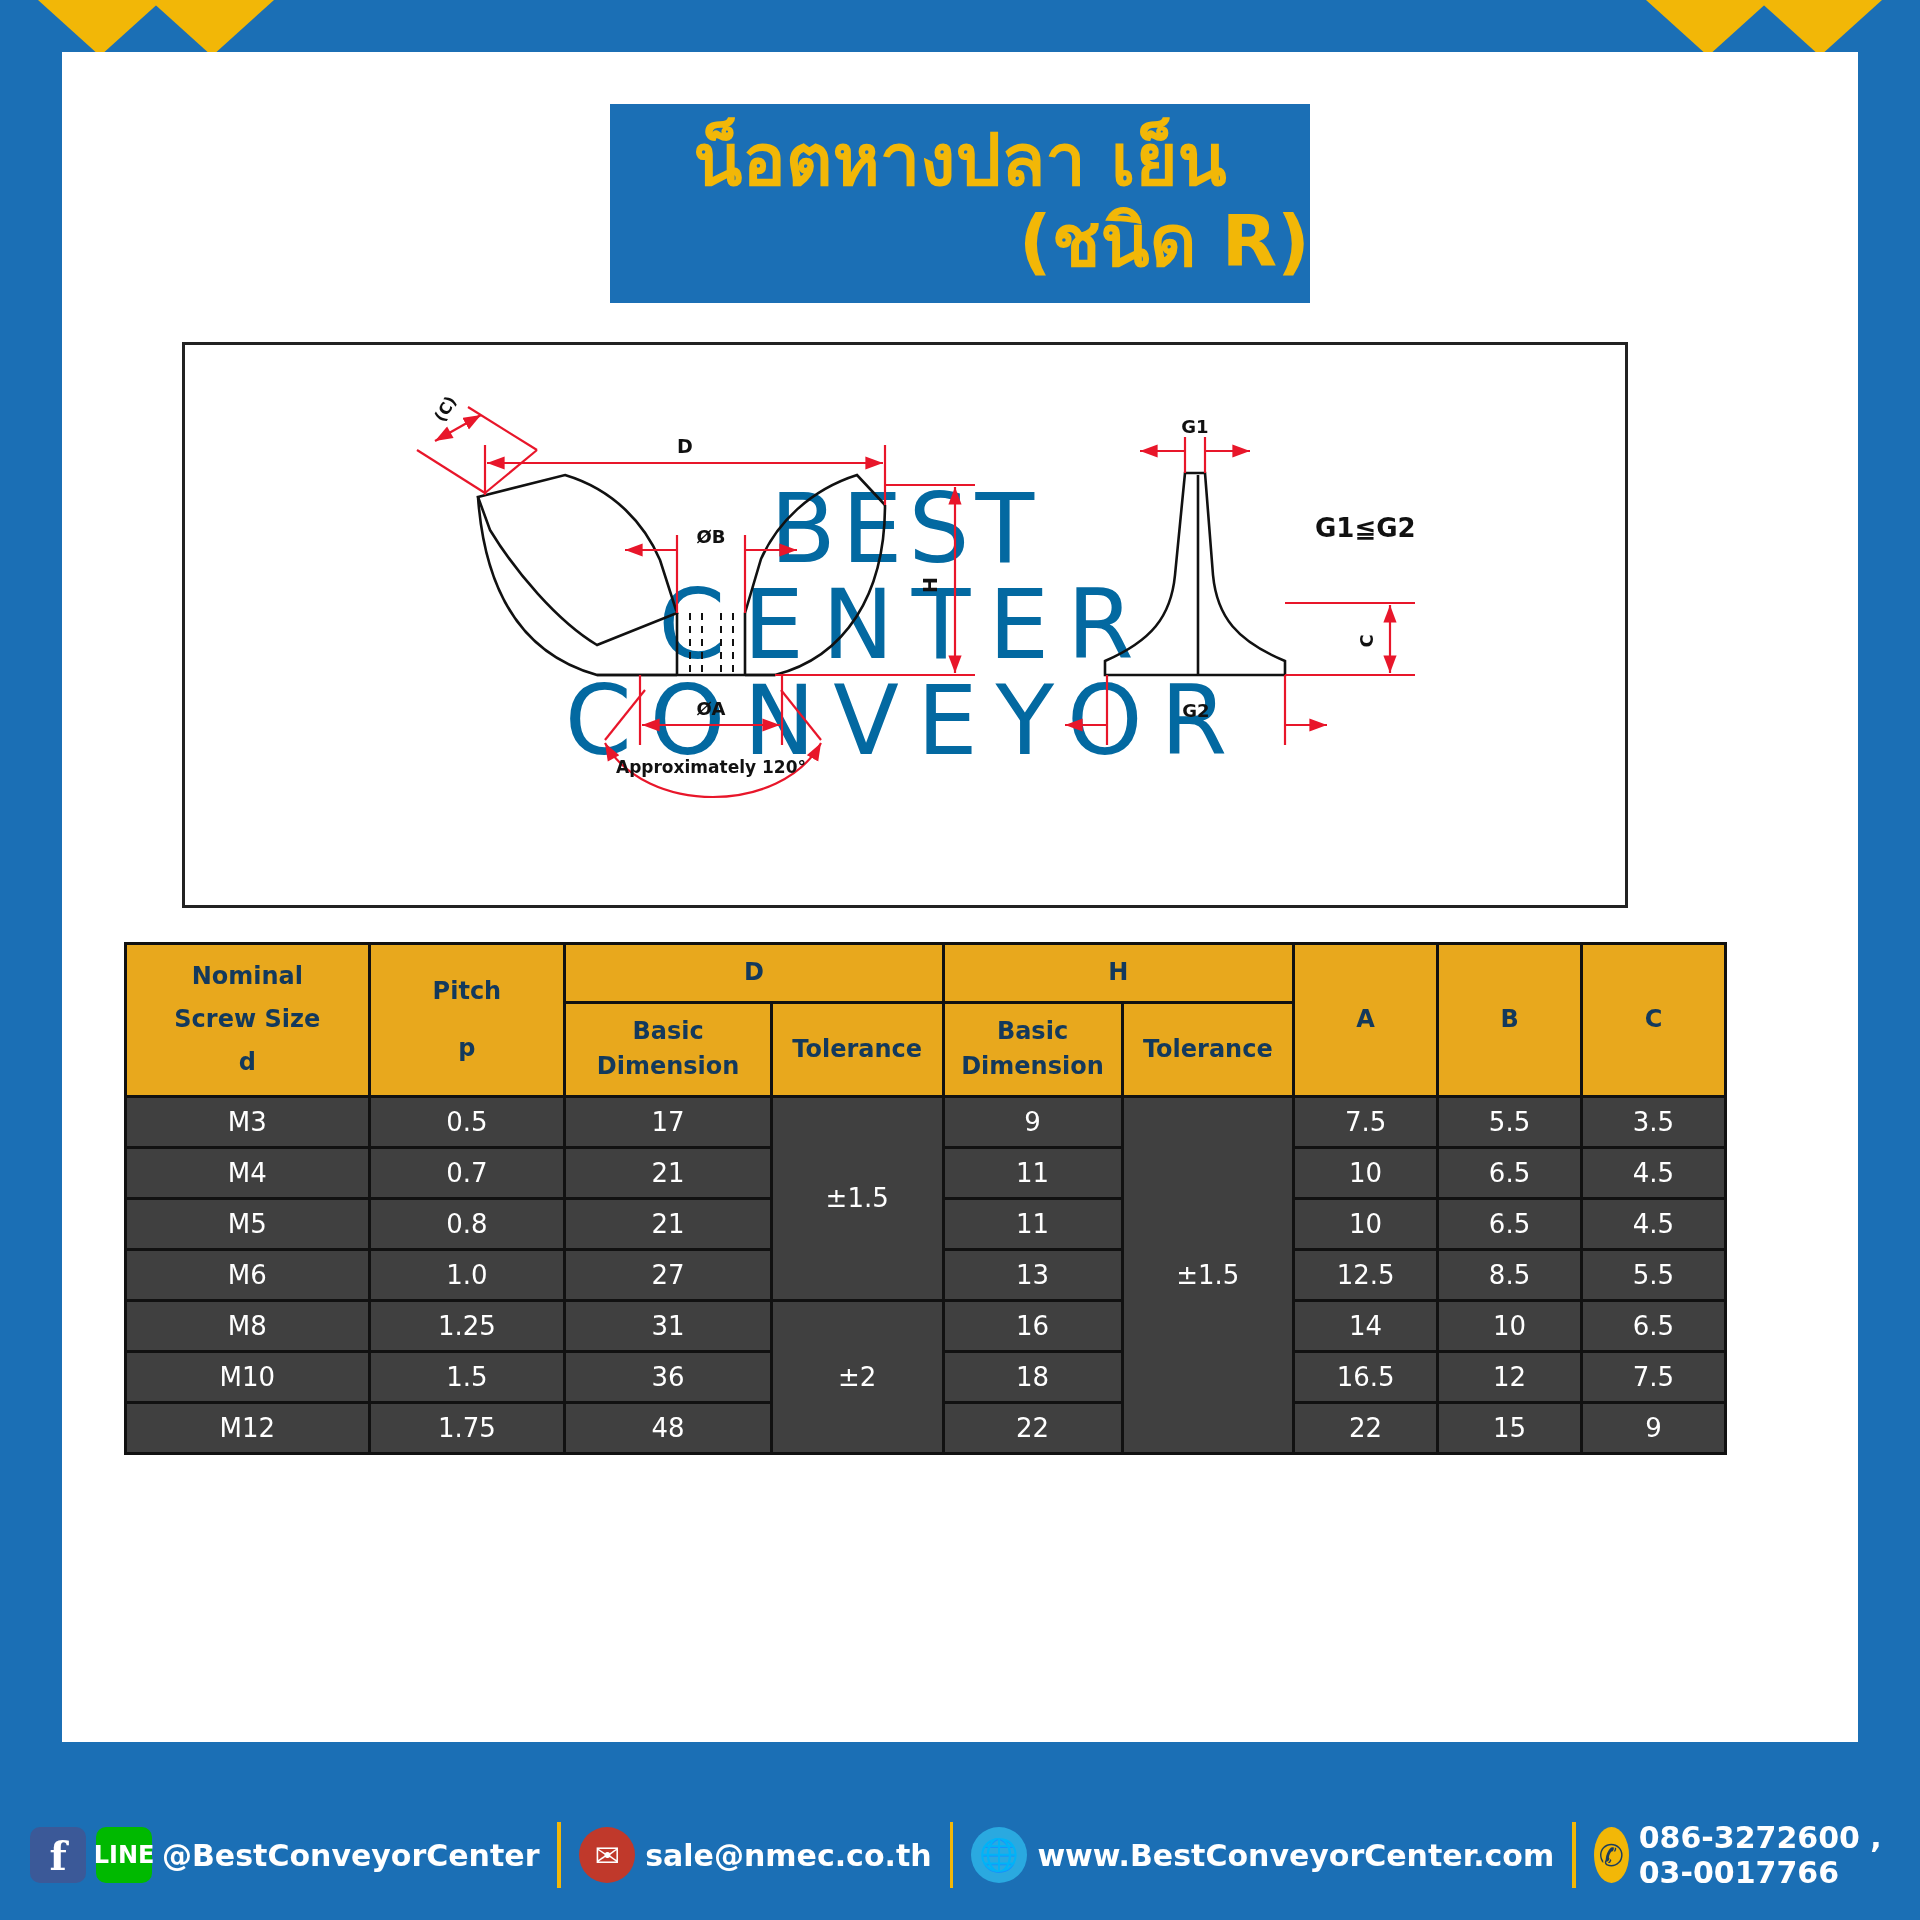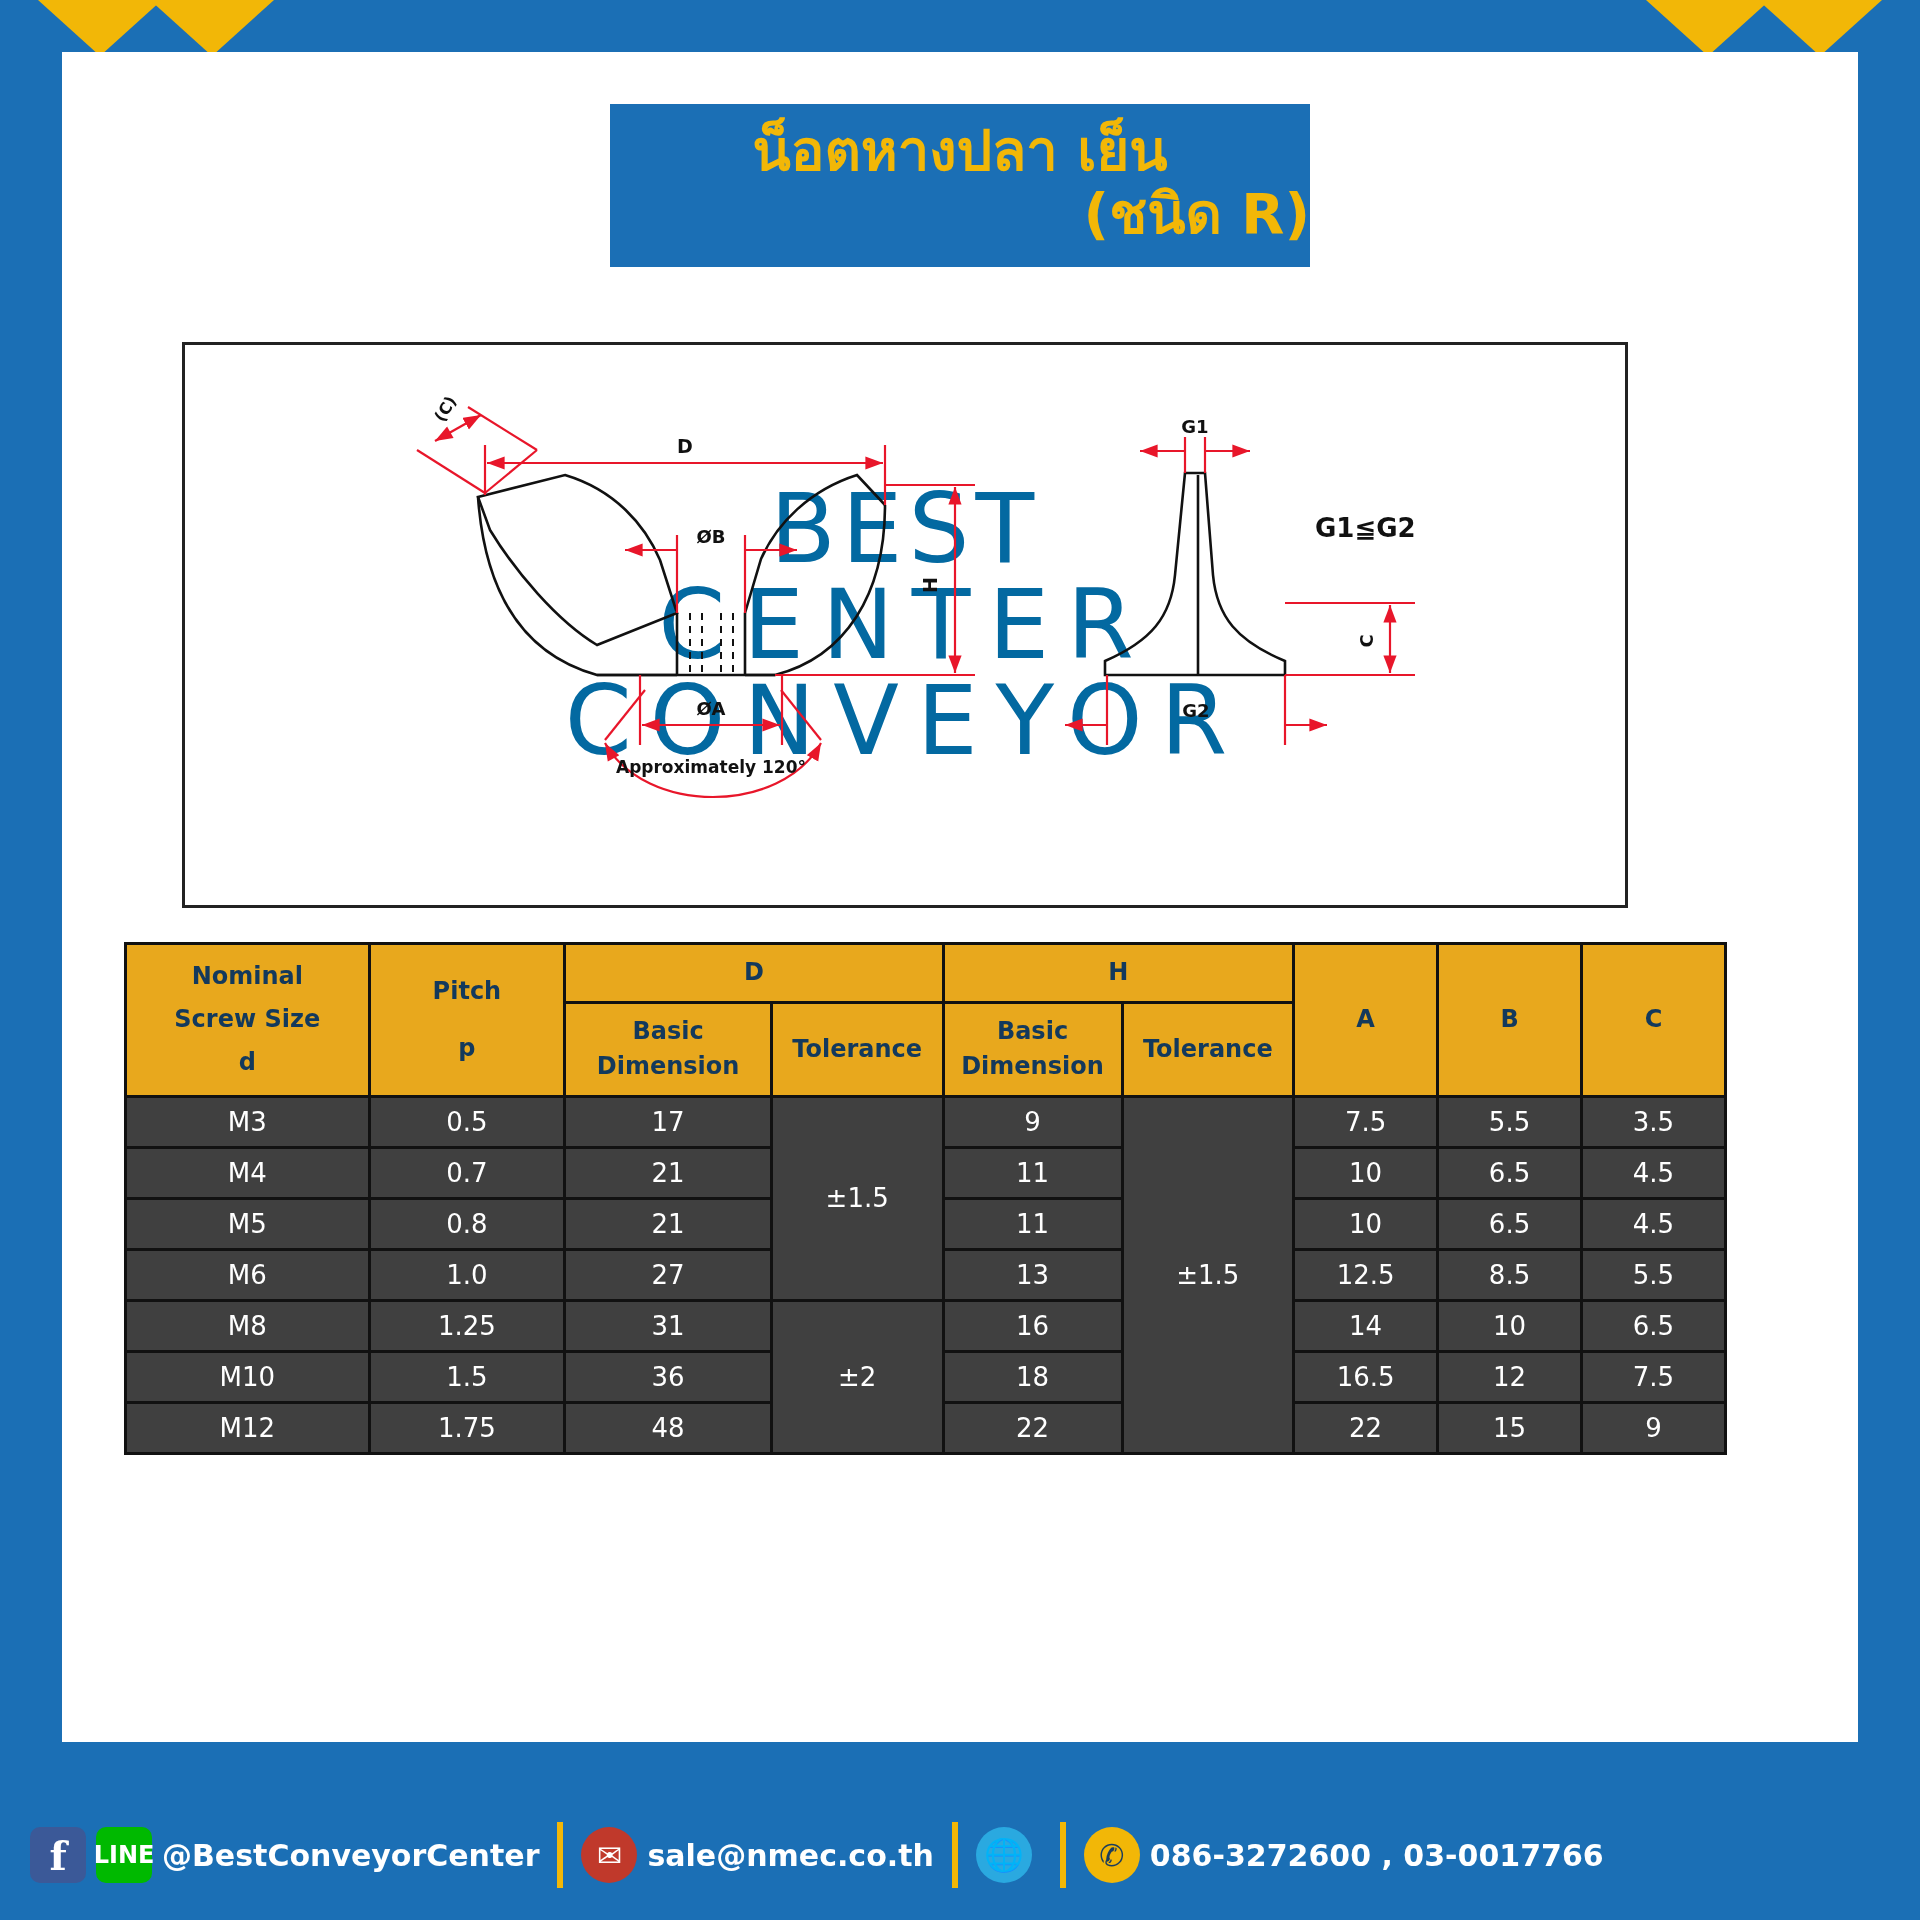--- a/index.html
+++ b/index.html
@@ -30,7 +30,7 @@
     padding:16px 0 22px 0;
     font-weight:bold;
     line-height:1.12;
-    font-size:56px;
+    font-size:72px;
   }
   .title-box .l1{display:block;}
   .title-box .l2{display:block;text-align:right;}

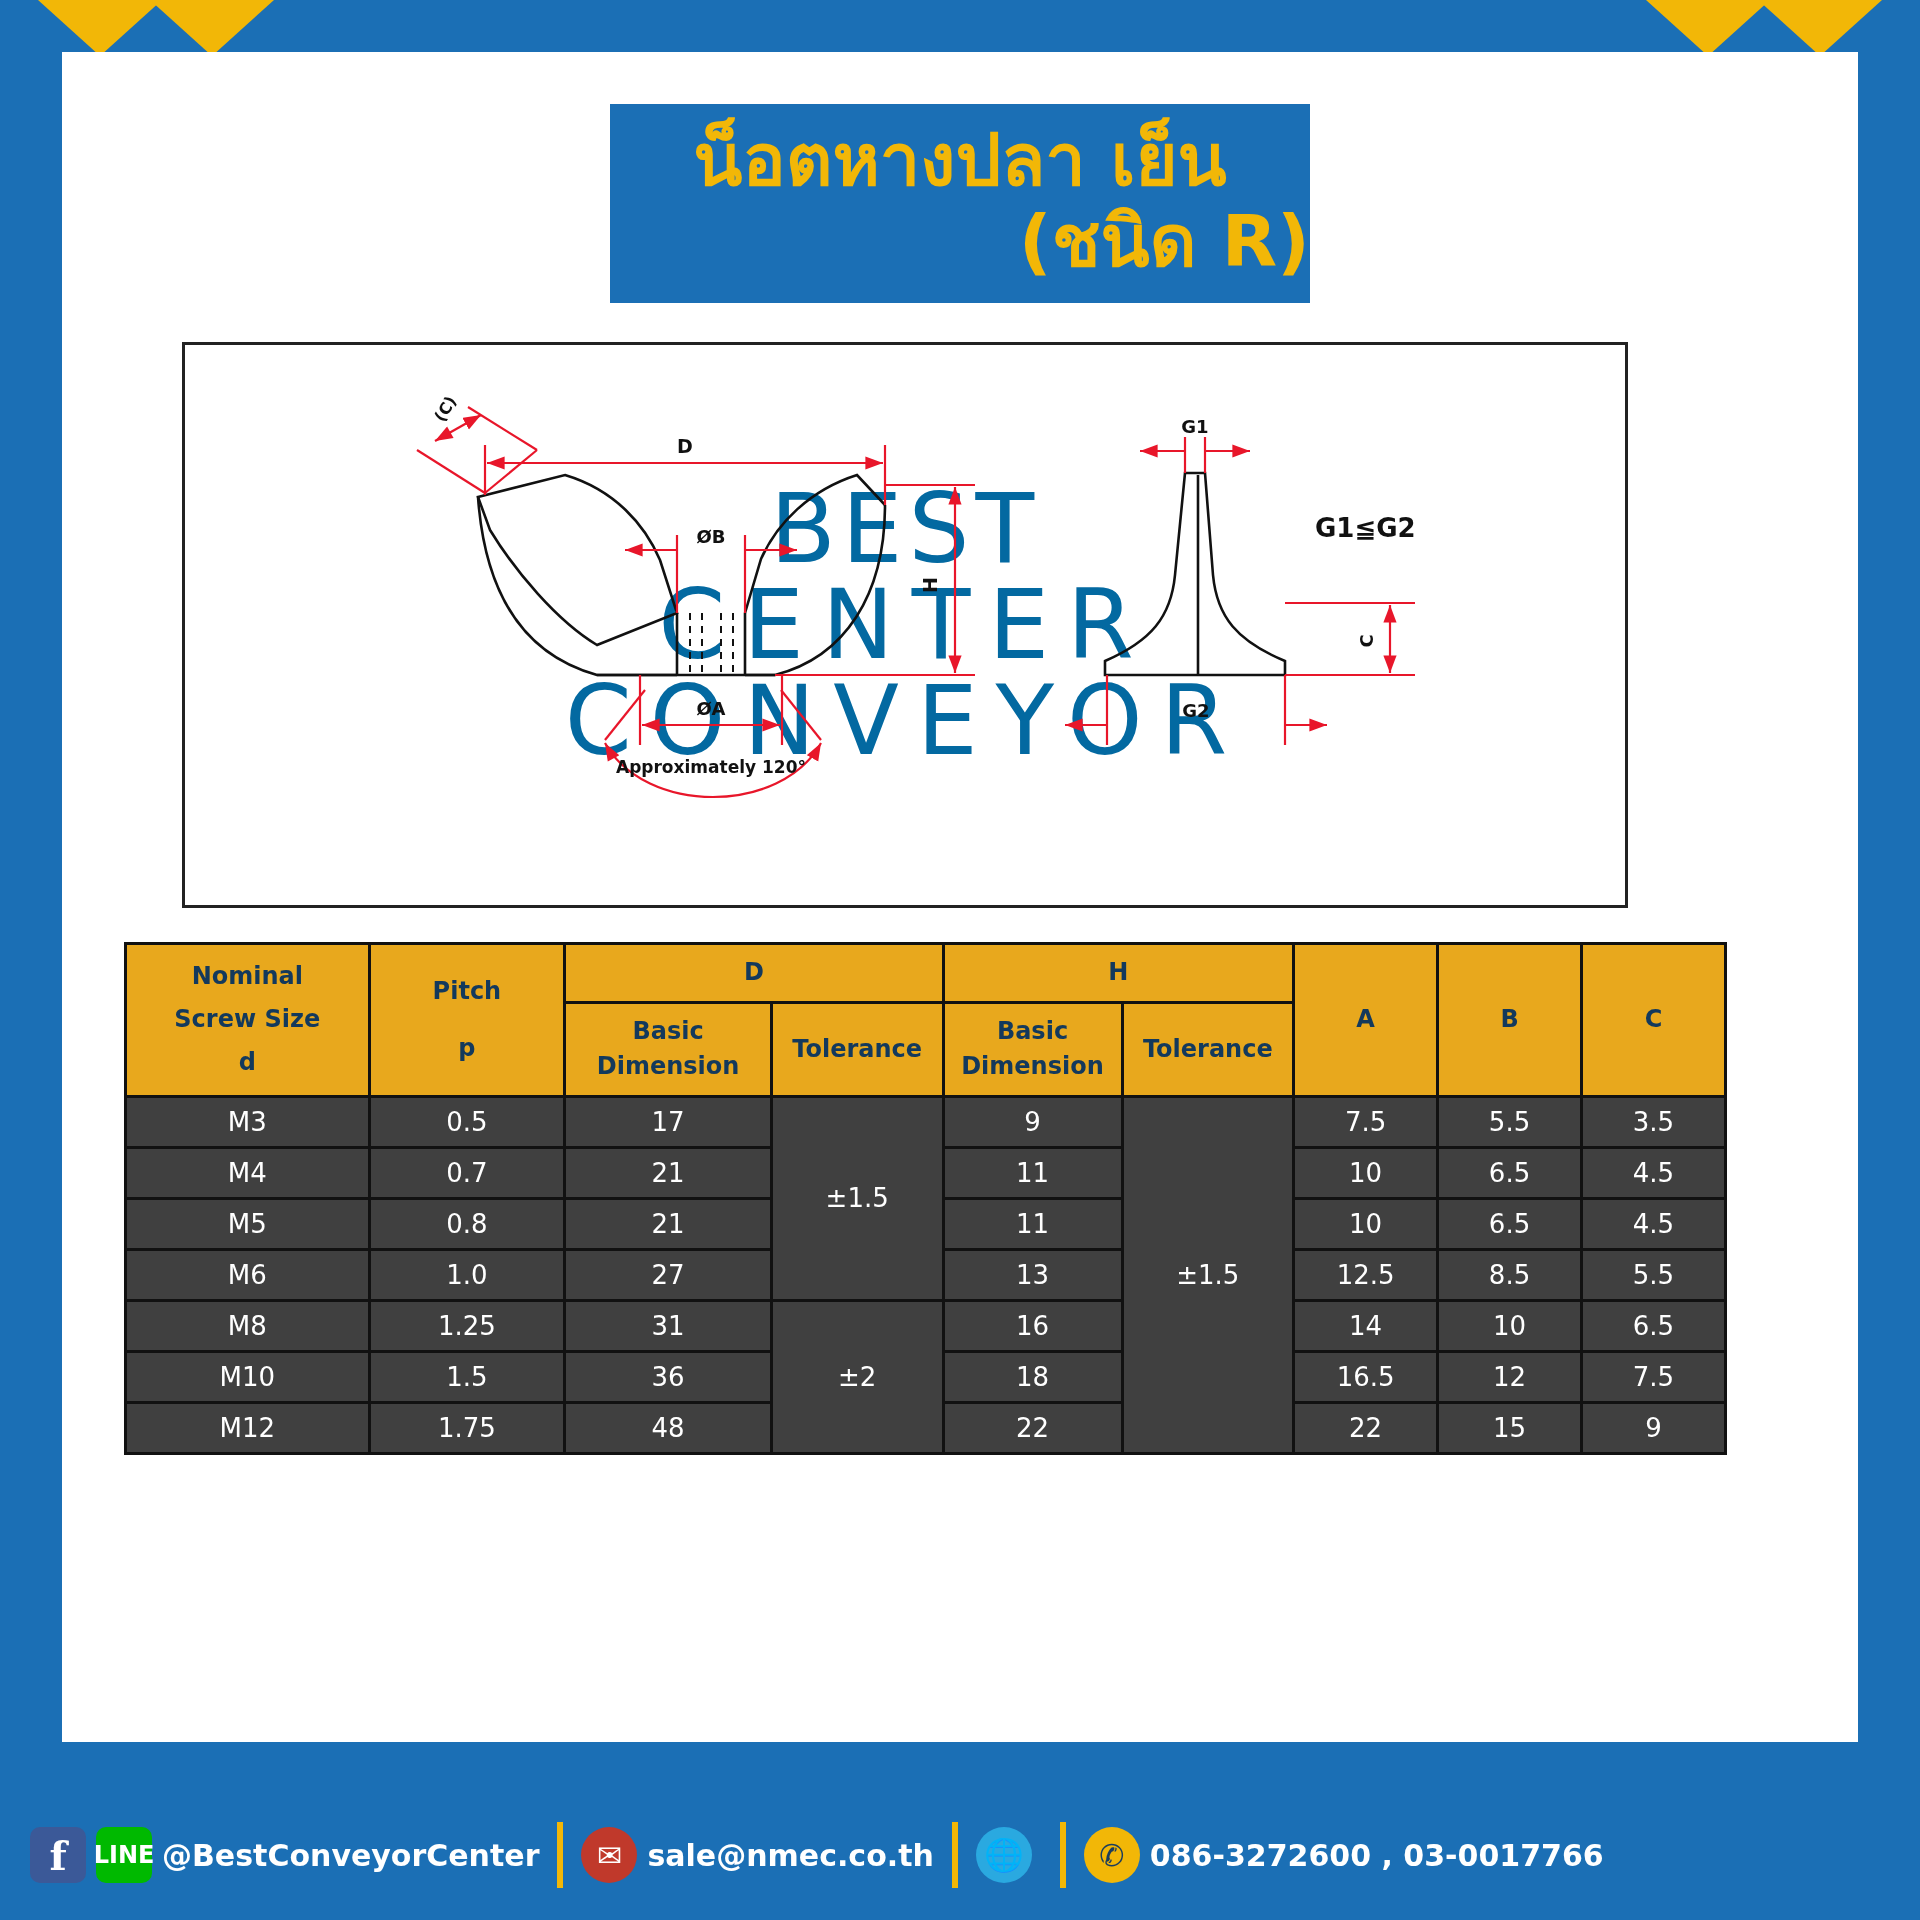--- a/index.html
+++ b/index.html
@@ -337,6 +337,7 @@
   <div class="f-div"></div>
   <div class="f-seg">
     <span class="icon-sq ic-web">🌐</span>
+    <span>www.BestConveyorCenter.com</span>
   </div>
   <div class="f-div"></div>
   <div class="f-seg">

